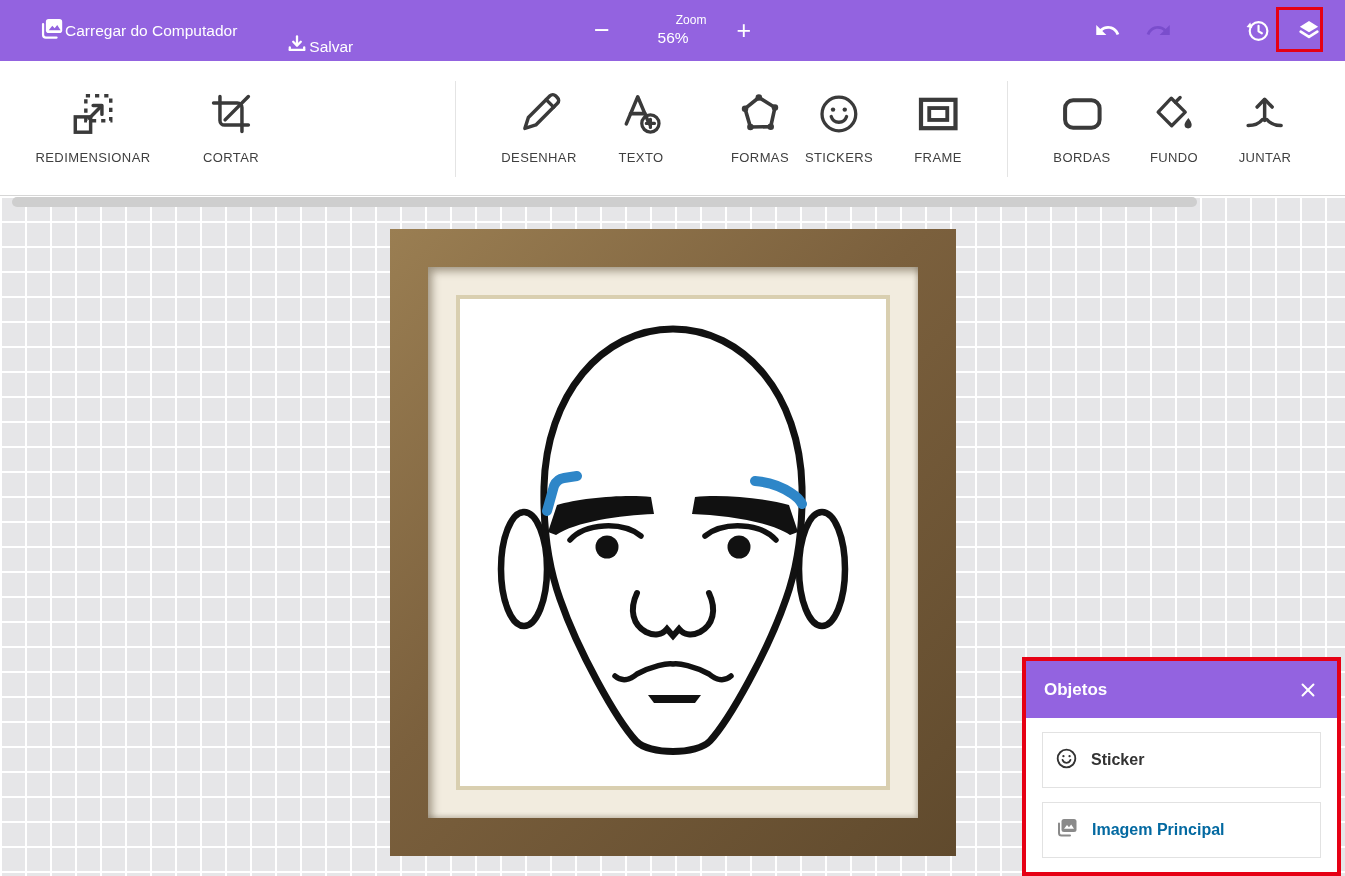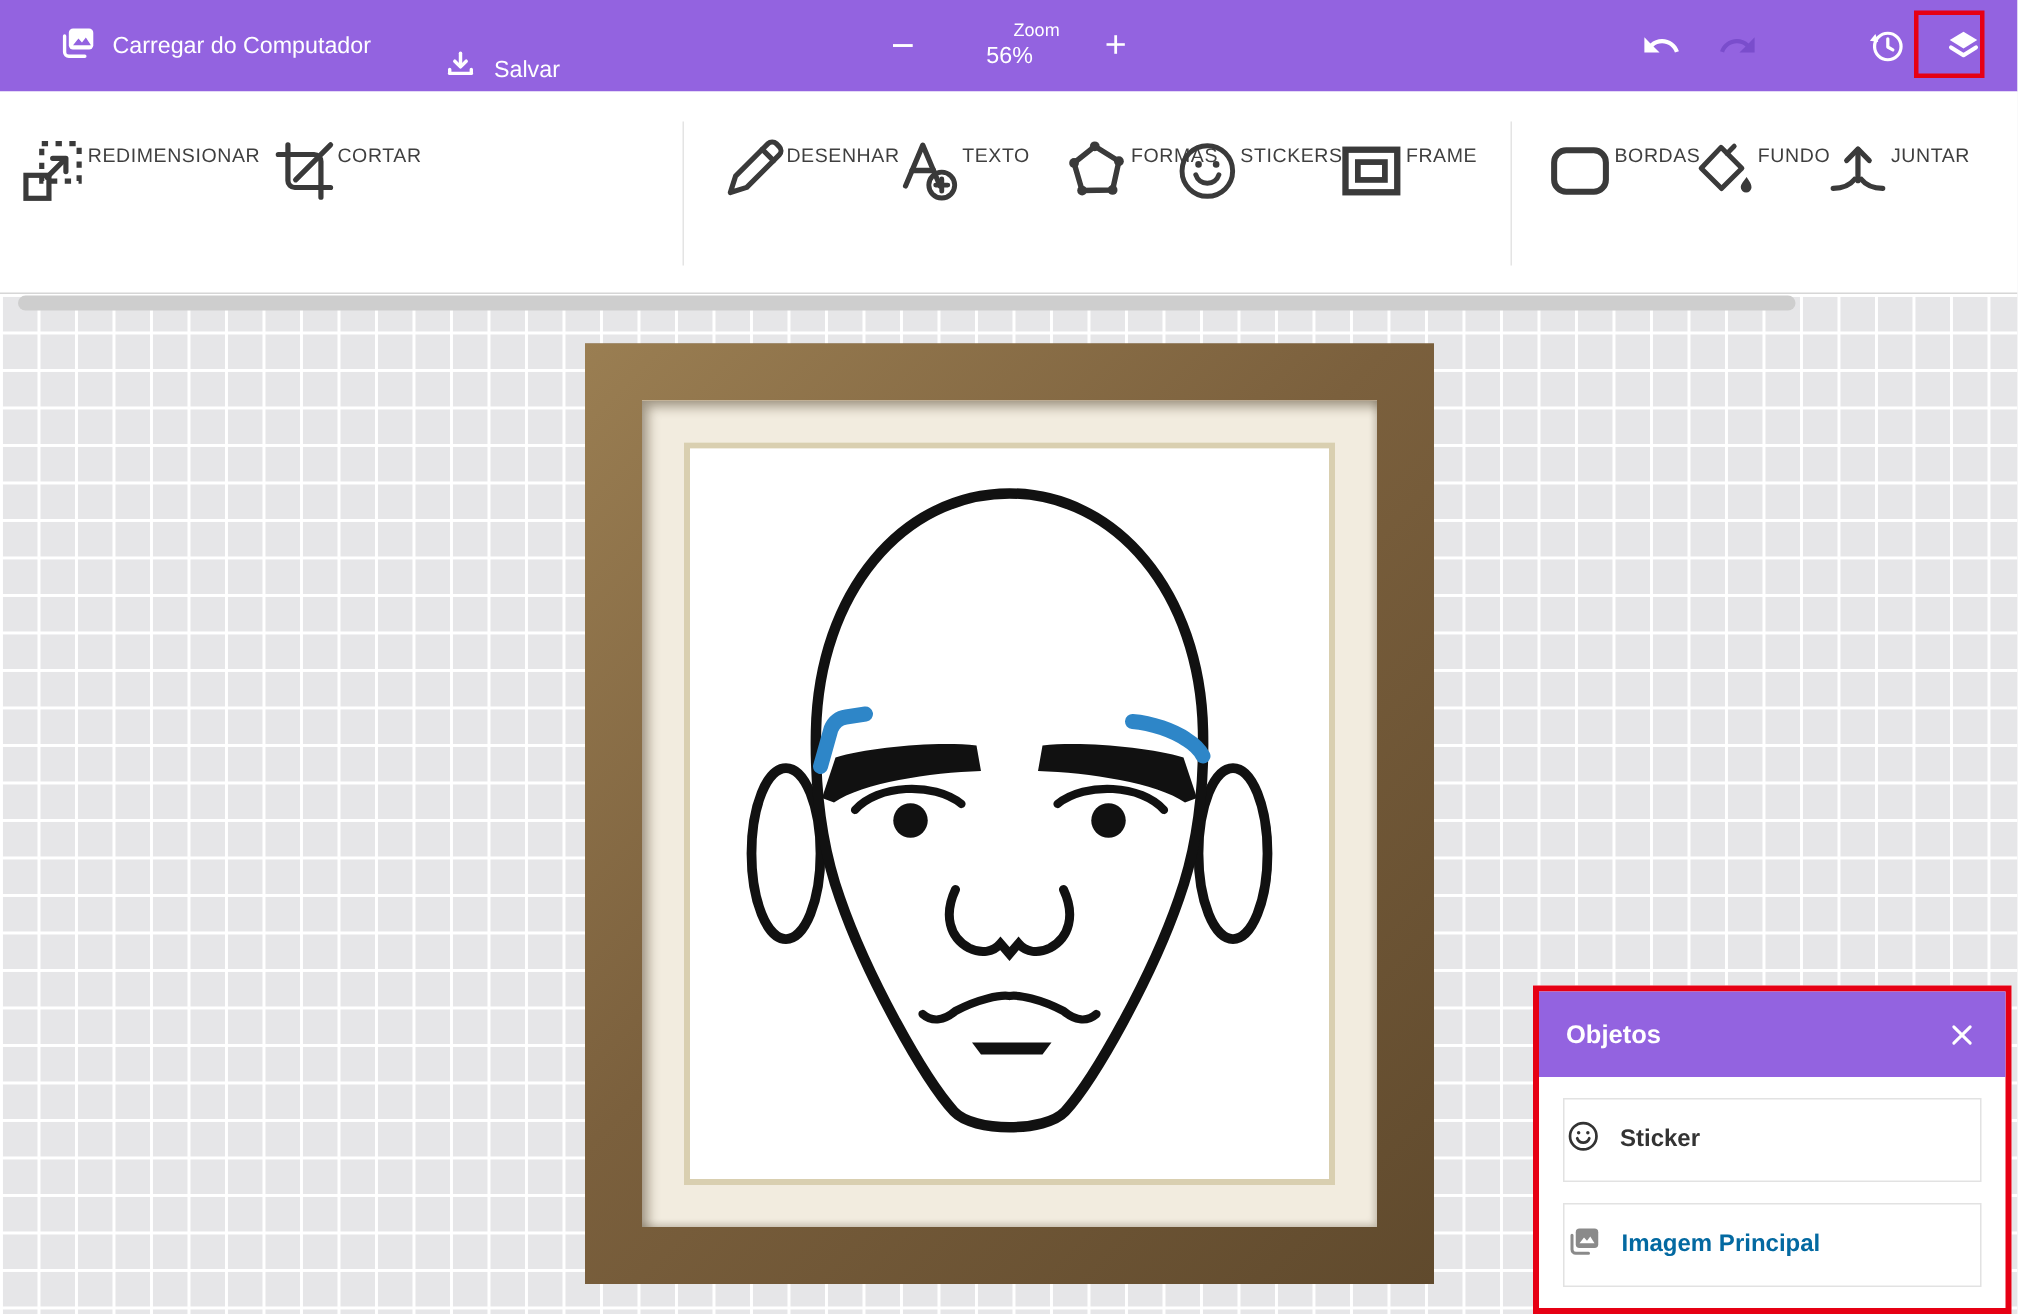--- a/index.html
+++ b/index.html
@@ -9,7 +9,7 @@
 
   
   .topbar { position:absolute; left:0; top:0; width:1345px; height:61px; background:#9363e0; display:flex; align-items:center; color:#fff; }
-  .tb-btn { display:flex; align-items:center; gap:10px; font-size:15.5px; font-weight:500; cursor:pointer; }
+  .tb-btn { display:flex; align-items:center; font-size:15.5px; font-weight:500; cursor:pointer; }
   .tb-upload { margin-left:38px; }
   .tb-save { margin-left:48px;margin-top:32px; }
   .zoom-group { position:absolute; left:50%; top:0; transform:translateX(-50%); height:61px; display:flex; align-items:center; gap:26px; }

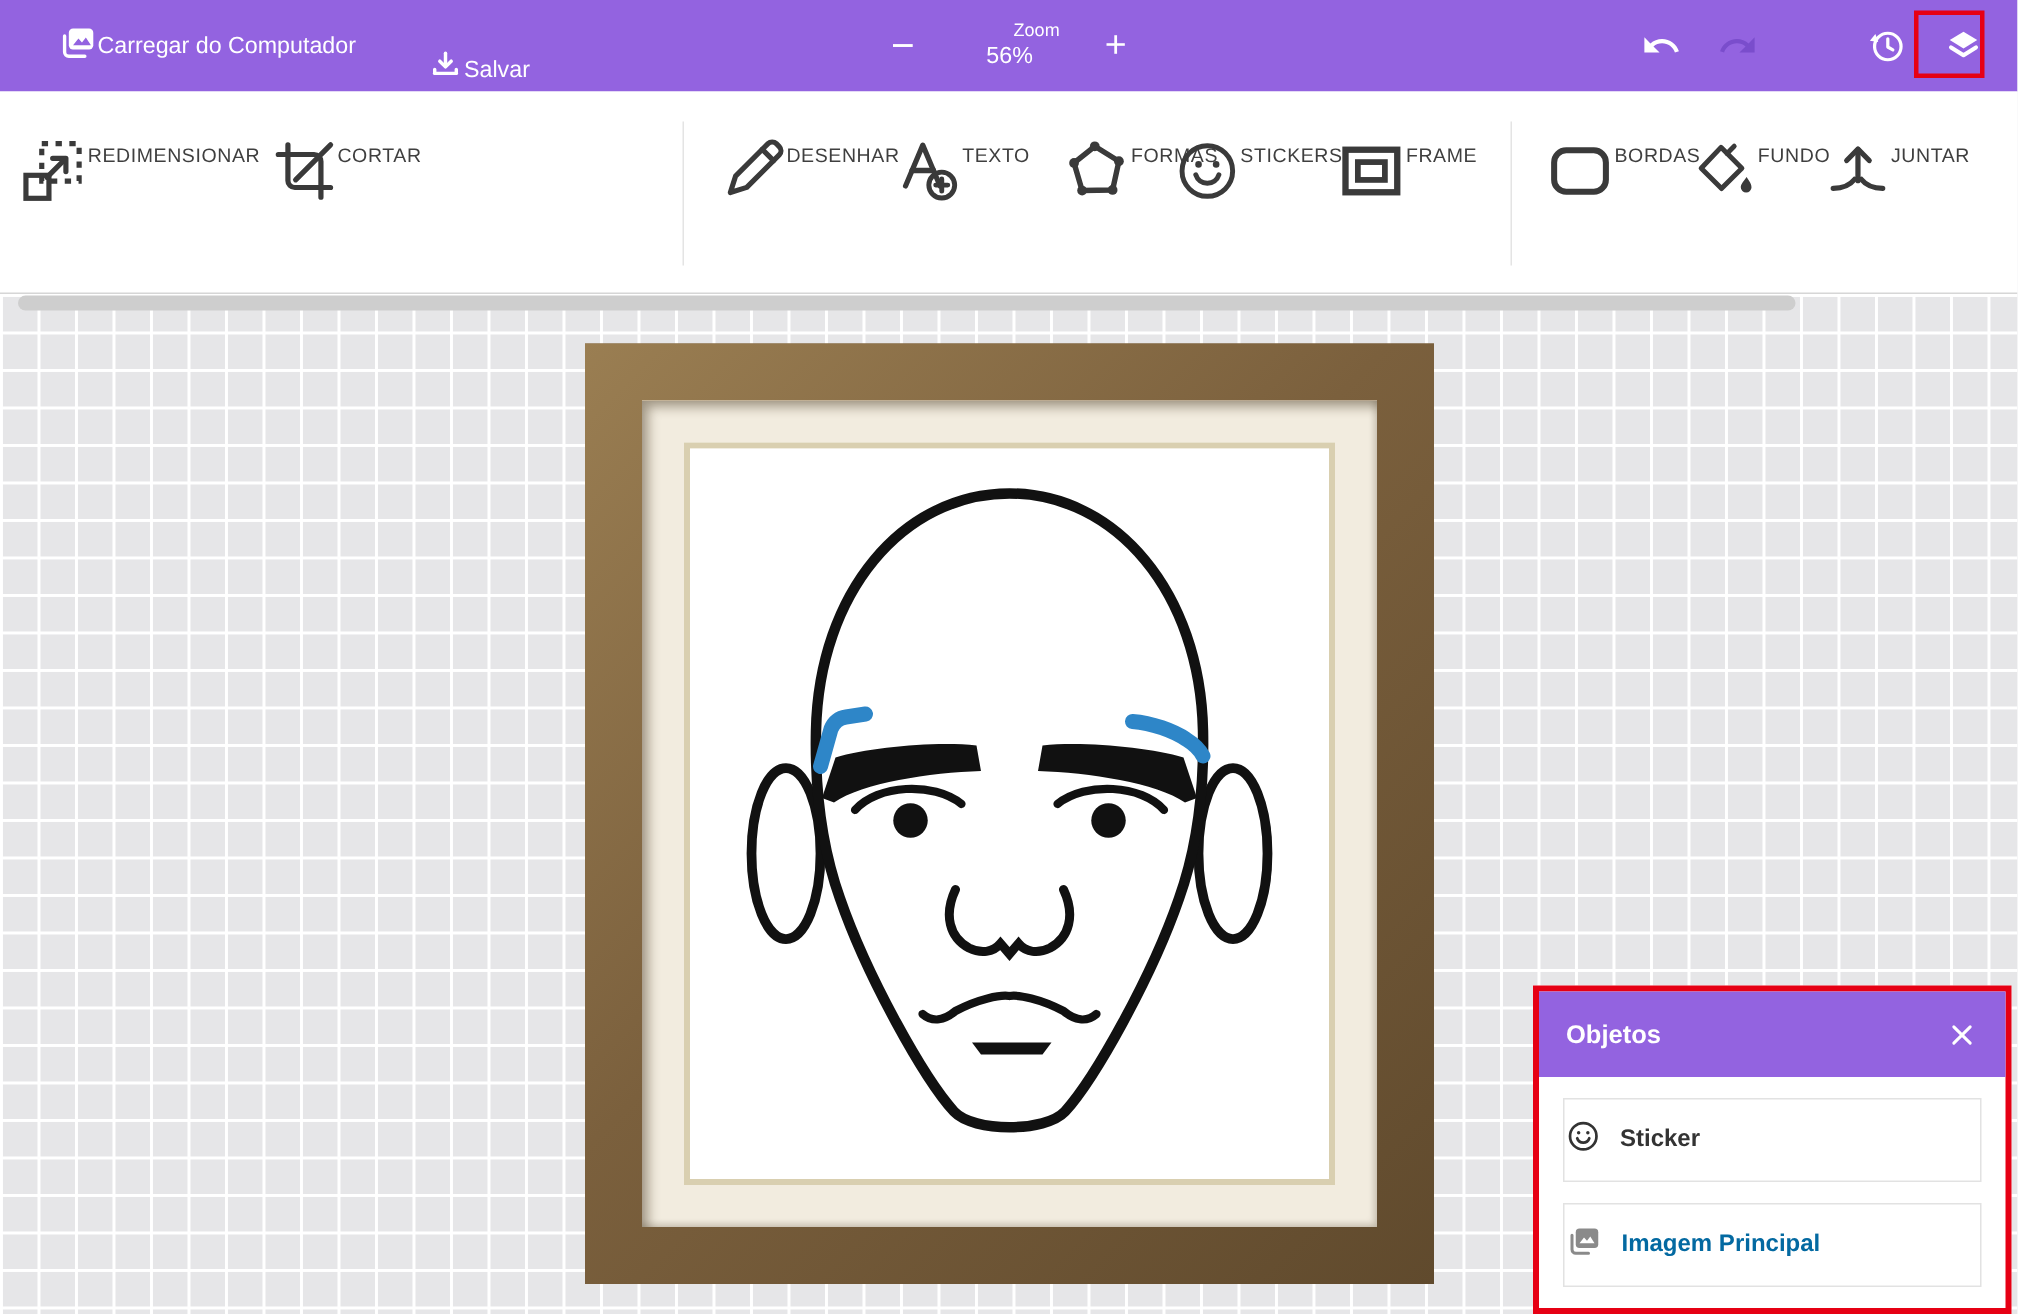--- a/index.html
+++ b/index.html
@@ -24,7 +24,7 @@
 
   
   .toolbar { position:absolute; left:0; top:61px; width:1345px; height:135px; background:#fff; border-bottom:1px solid #d6d6d6; }
-  .tool { position:absolute; top:26px; transform:translateX(-50%); display:flex; flex-direction:row; cursor:pointer; }
+  .tool { position:absolute; top:26px; transform:translateX(-50%); display:flex; flex-direction:column; align-items:center; cursor:pointer; }
   .tool .ticon { height:54px; display:flex; align-items:center; justify-content:center; }
   .tool .tlabel { margin-top:9px; font-size:13px; color:#3f3f3f; letter-spacing:.4px; white-space:nowrap; }
   .tsep { position:absolute; top:20px; width:1px; height:96px; background:#e4e4e4; }

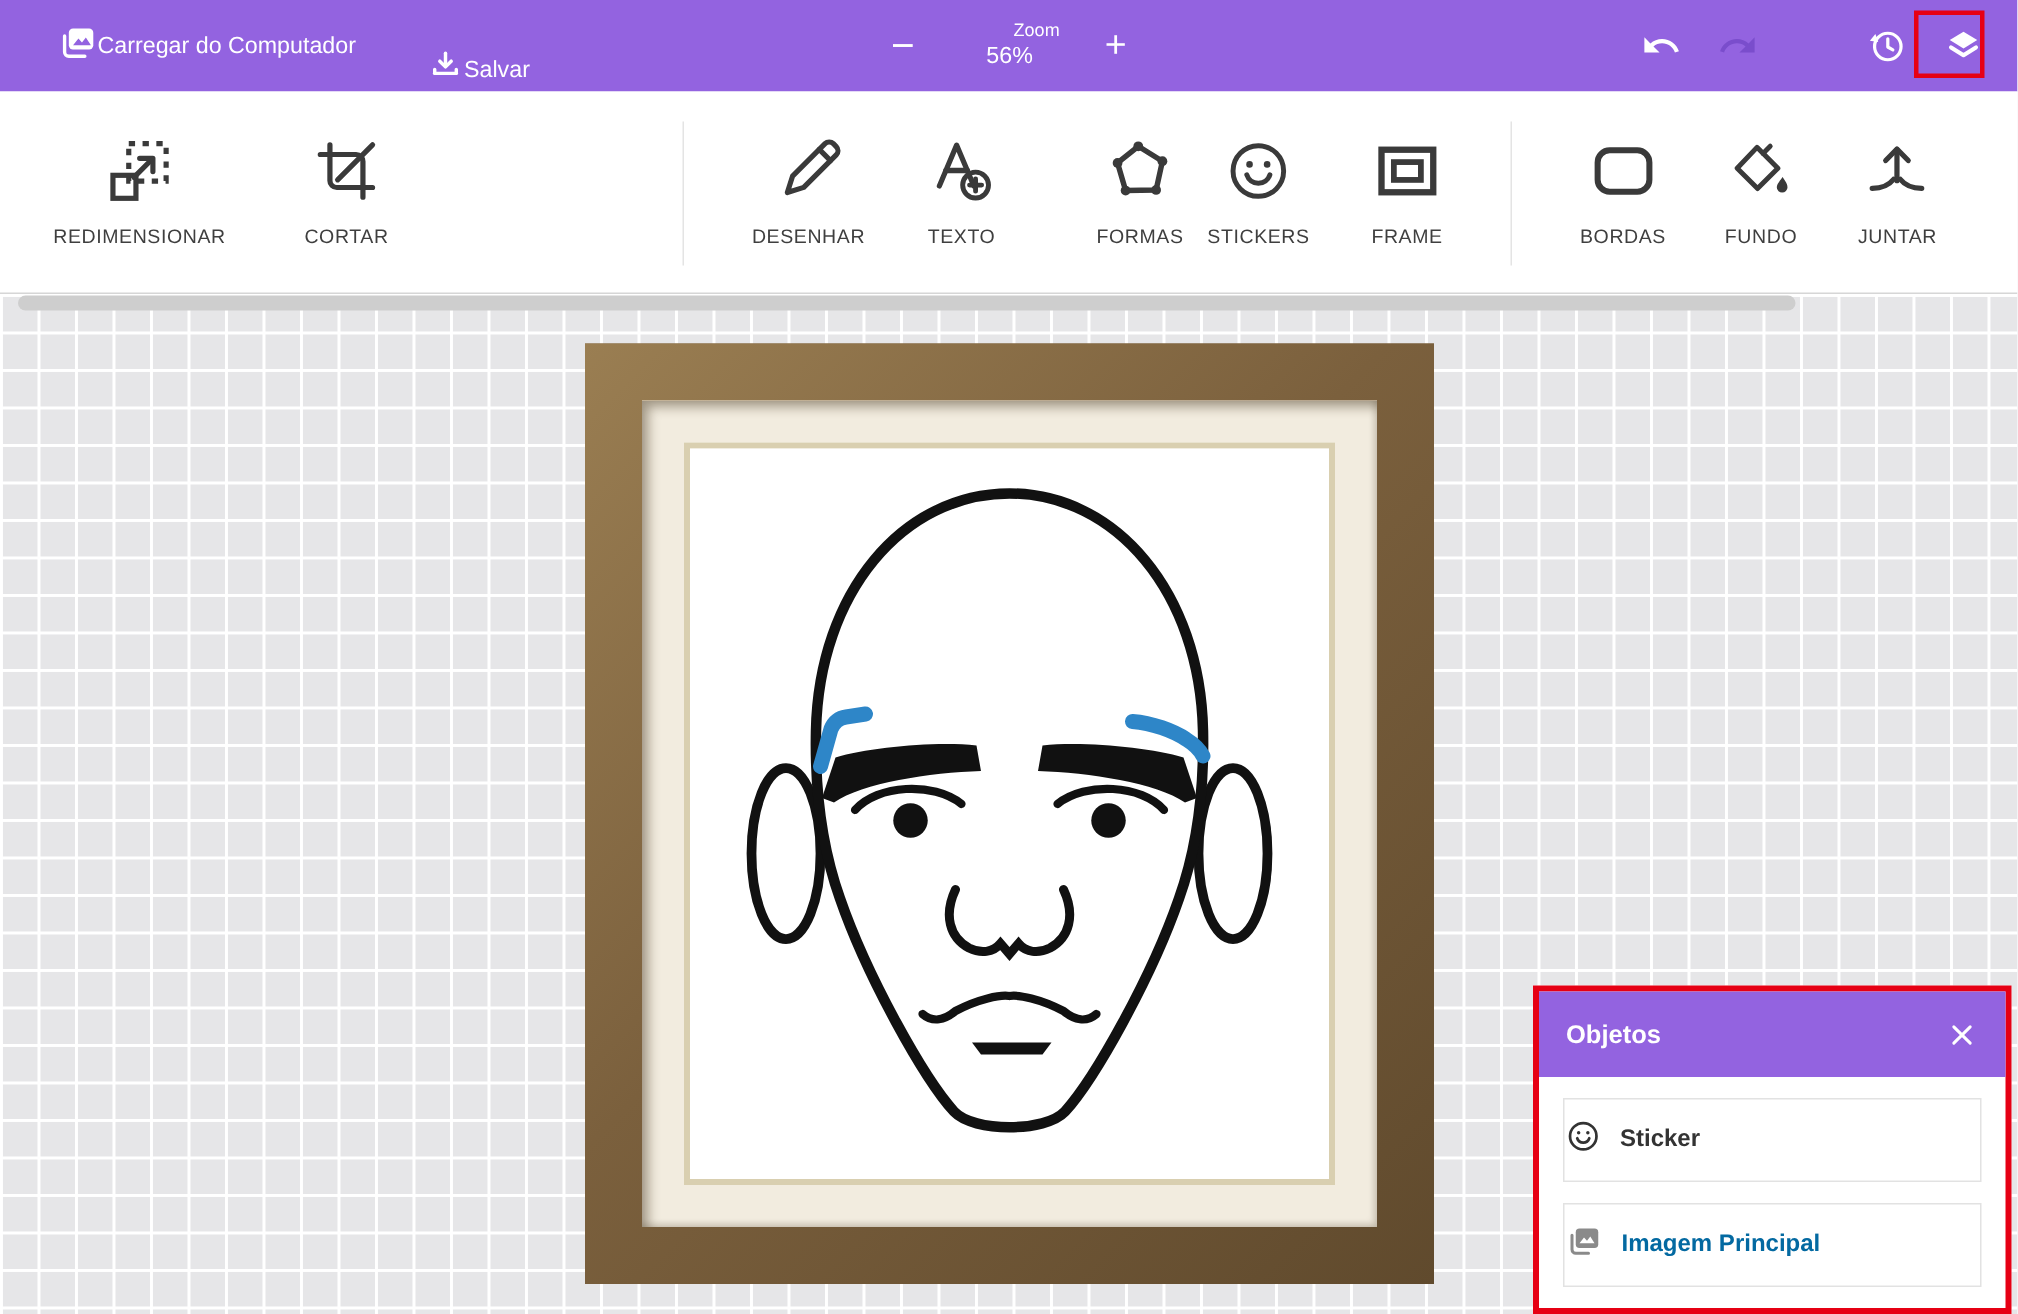--- a/index.html
+++ b/index.html
@@ -52,7 +52,7 @@
   .obj-header { height:57px; background:#9363e0; display:flex; align-items:center; padding:0 18px; }
   .obj-title { color:#fff; font-size:17px; flex:1; }
   .obj-close { width:22px; height:22px; cursor:pointer; display:flex; align-items:center; justify-content:center; }
-  .obj-item { margin:14px 16px 0 16px; height:56px; border:1px solid #e2e2e2; background:#fff; display:flex; align-items:center; padding-left:1px; gap:13px; cursor:pointer; }
+  .obj-item { margin:14px 16px 0 16px; height:56px; border:1px solid #e2e2e2; background:#fff; display:flex; align-items:center; padding-left:12px; gap:13px; cursor:pointer; }
   .obj-item .olabel { font-size:16px; color:#333; }
   .obj-item.dim .olabel { color:#0369a1; }
 

